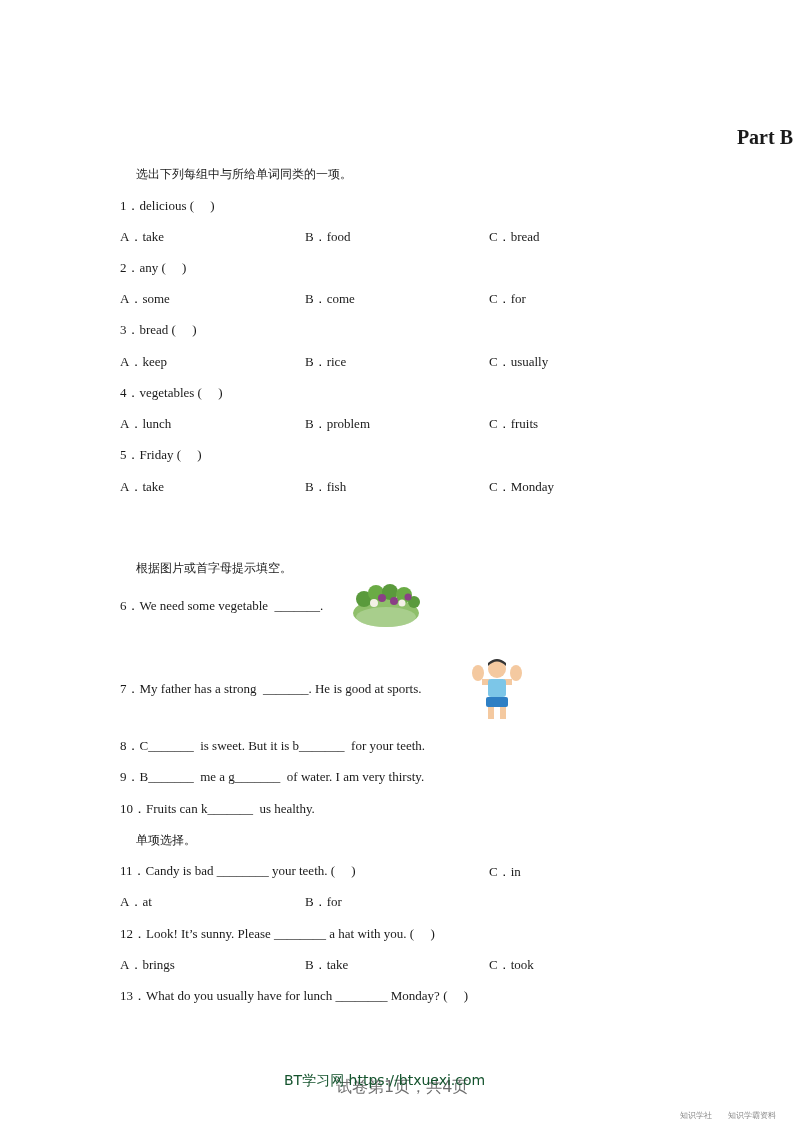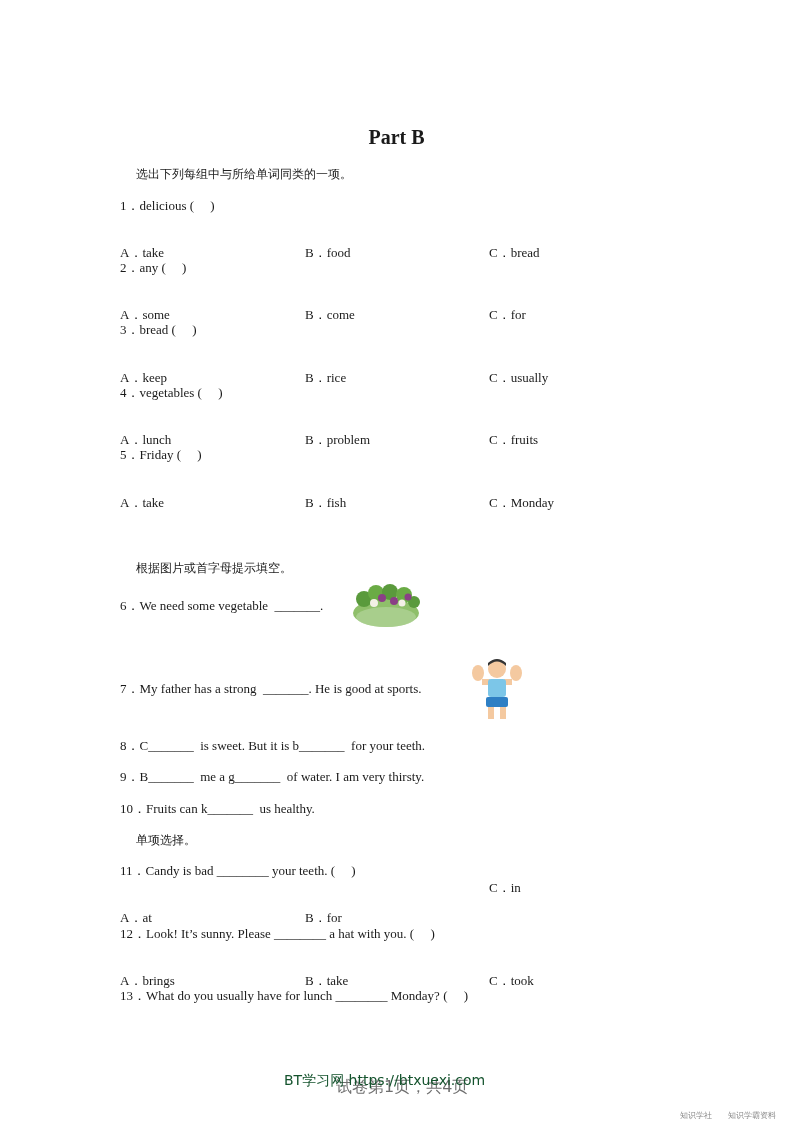--- a/index.html
+++ b/index.html
@@ -5,7 +5,7 @@
   html, body { margin:0; padding:0; background:#ffffff; }
   body { width:793px; height:1122px; position:relative; overflow:hidden;
          font-family:"Liberation Serif", "DejaVu Serif", serif; color:#1a1a1a; font-size:13px; }
-  .title { position:absolute; top:126px; left:0; width:793px; text-align:center;
+  .title { position:absolute; top:126px; left:0; width:793px; text-align:right;
            font-weight:bold; font-size:20px; }
   .line { position:absolute; left:120px; white-space:pre; line-height:16px; }
   .opt { position:absolute; white-space:pre; line-height:16px;margin-top:16px; }

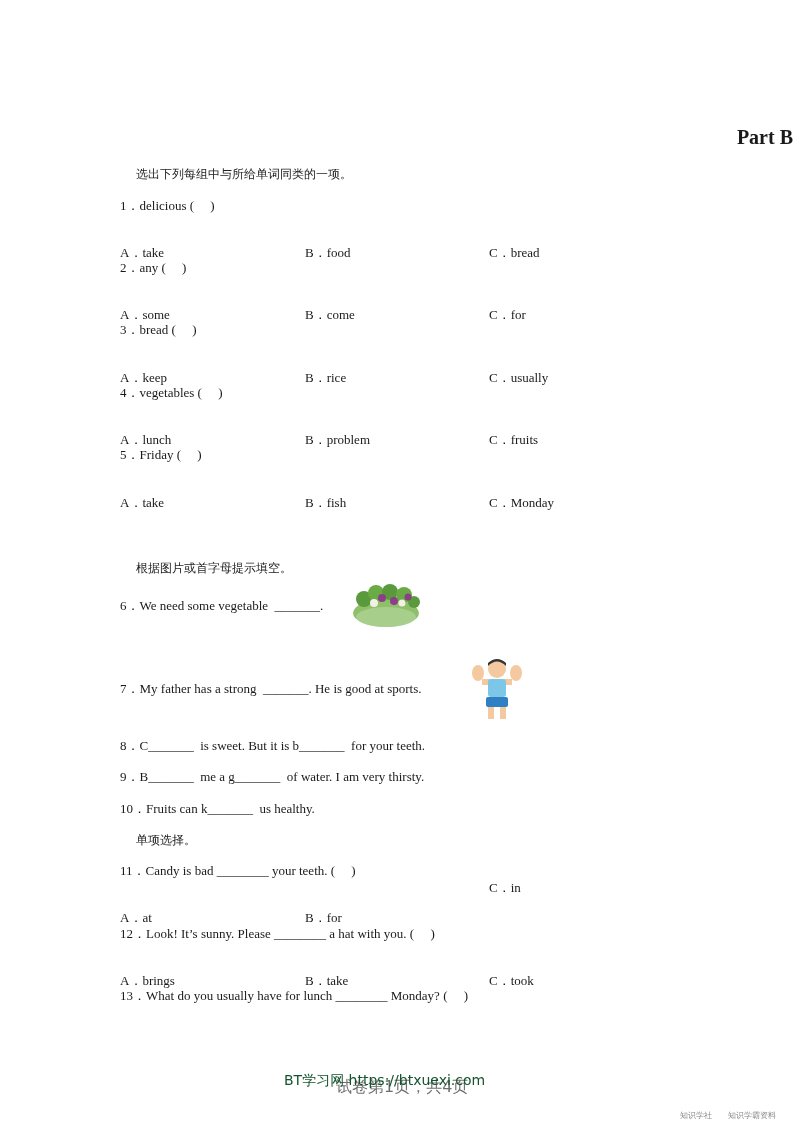--- a/index.html
+++ b/index.html
@@ -8,7 +8,7 @@
   .title { position:absolute; top:126px; left:0; width:793px; text-align:right;
            font-weight:bold; font-size:20px; }
   .line { position:absolute; left:120px; white-space:pre; line-height:16px; }
-  .opt { position:absolute; white-space:pre; line-height:16px;margin-top:16px; }
+  .opt { position:absolute; white-space:pre; line-height:16px; }
   .cn { font-family:"DejaVu Sans", sans-serif; font-size:12px; color:#222;margin-left:16px; }
   .footer-wm { position:absolute; top:1072px; left:284px; font-family:"DejaVu Sans", sans-serif;
                font-size:14px; color:#14532d; white-space:pre; }

